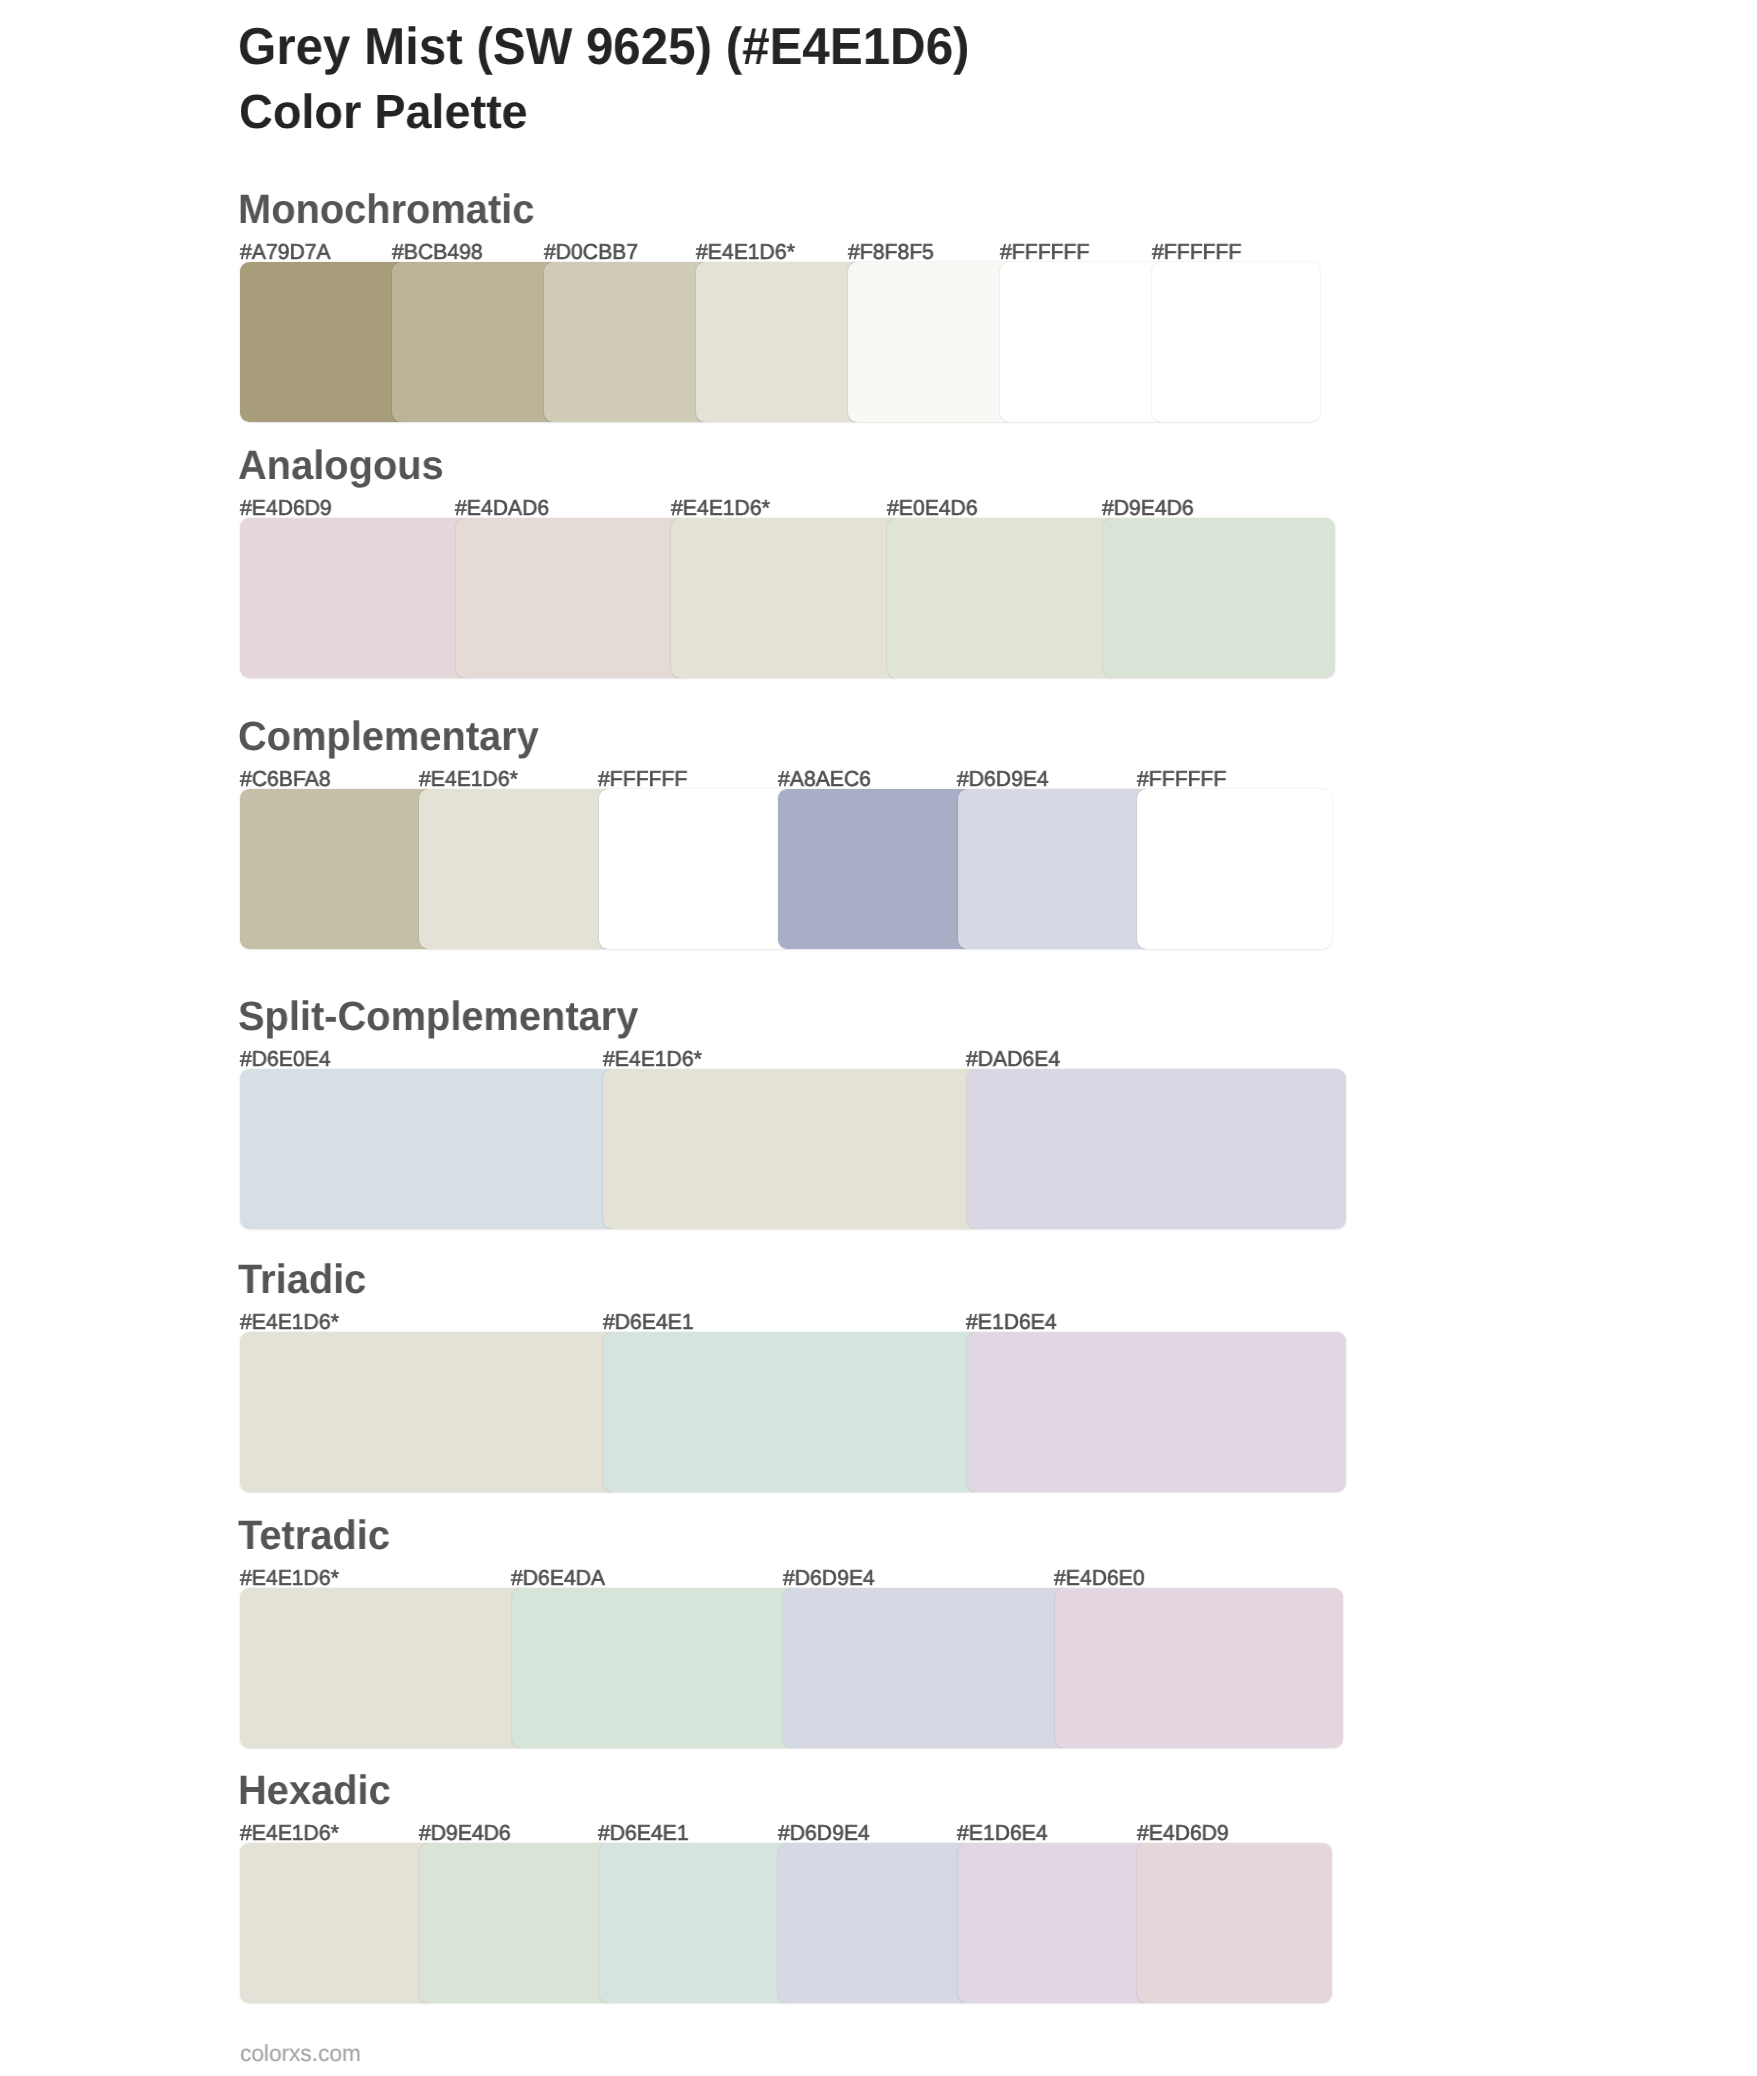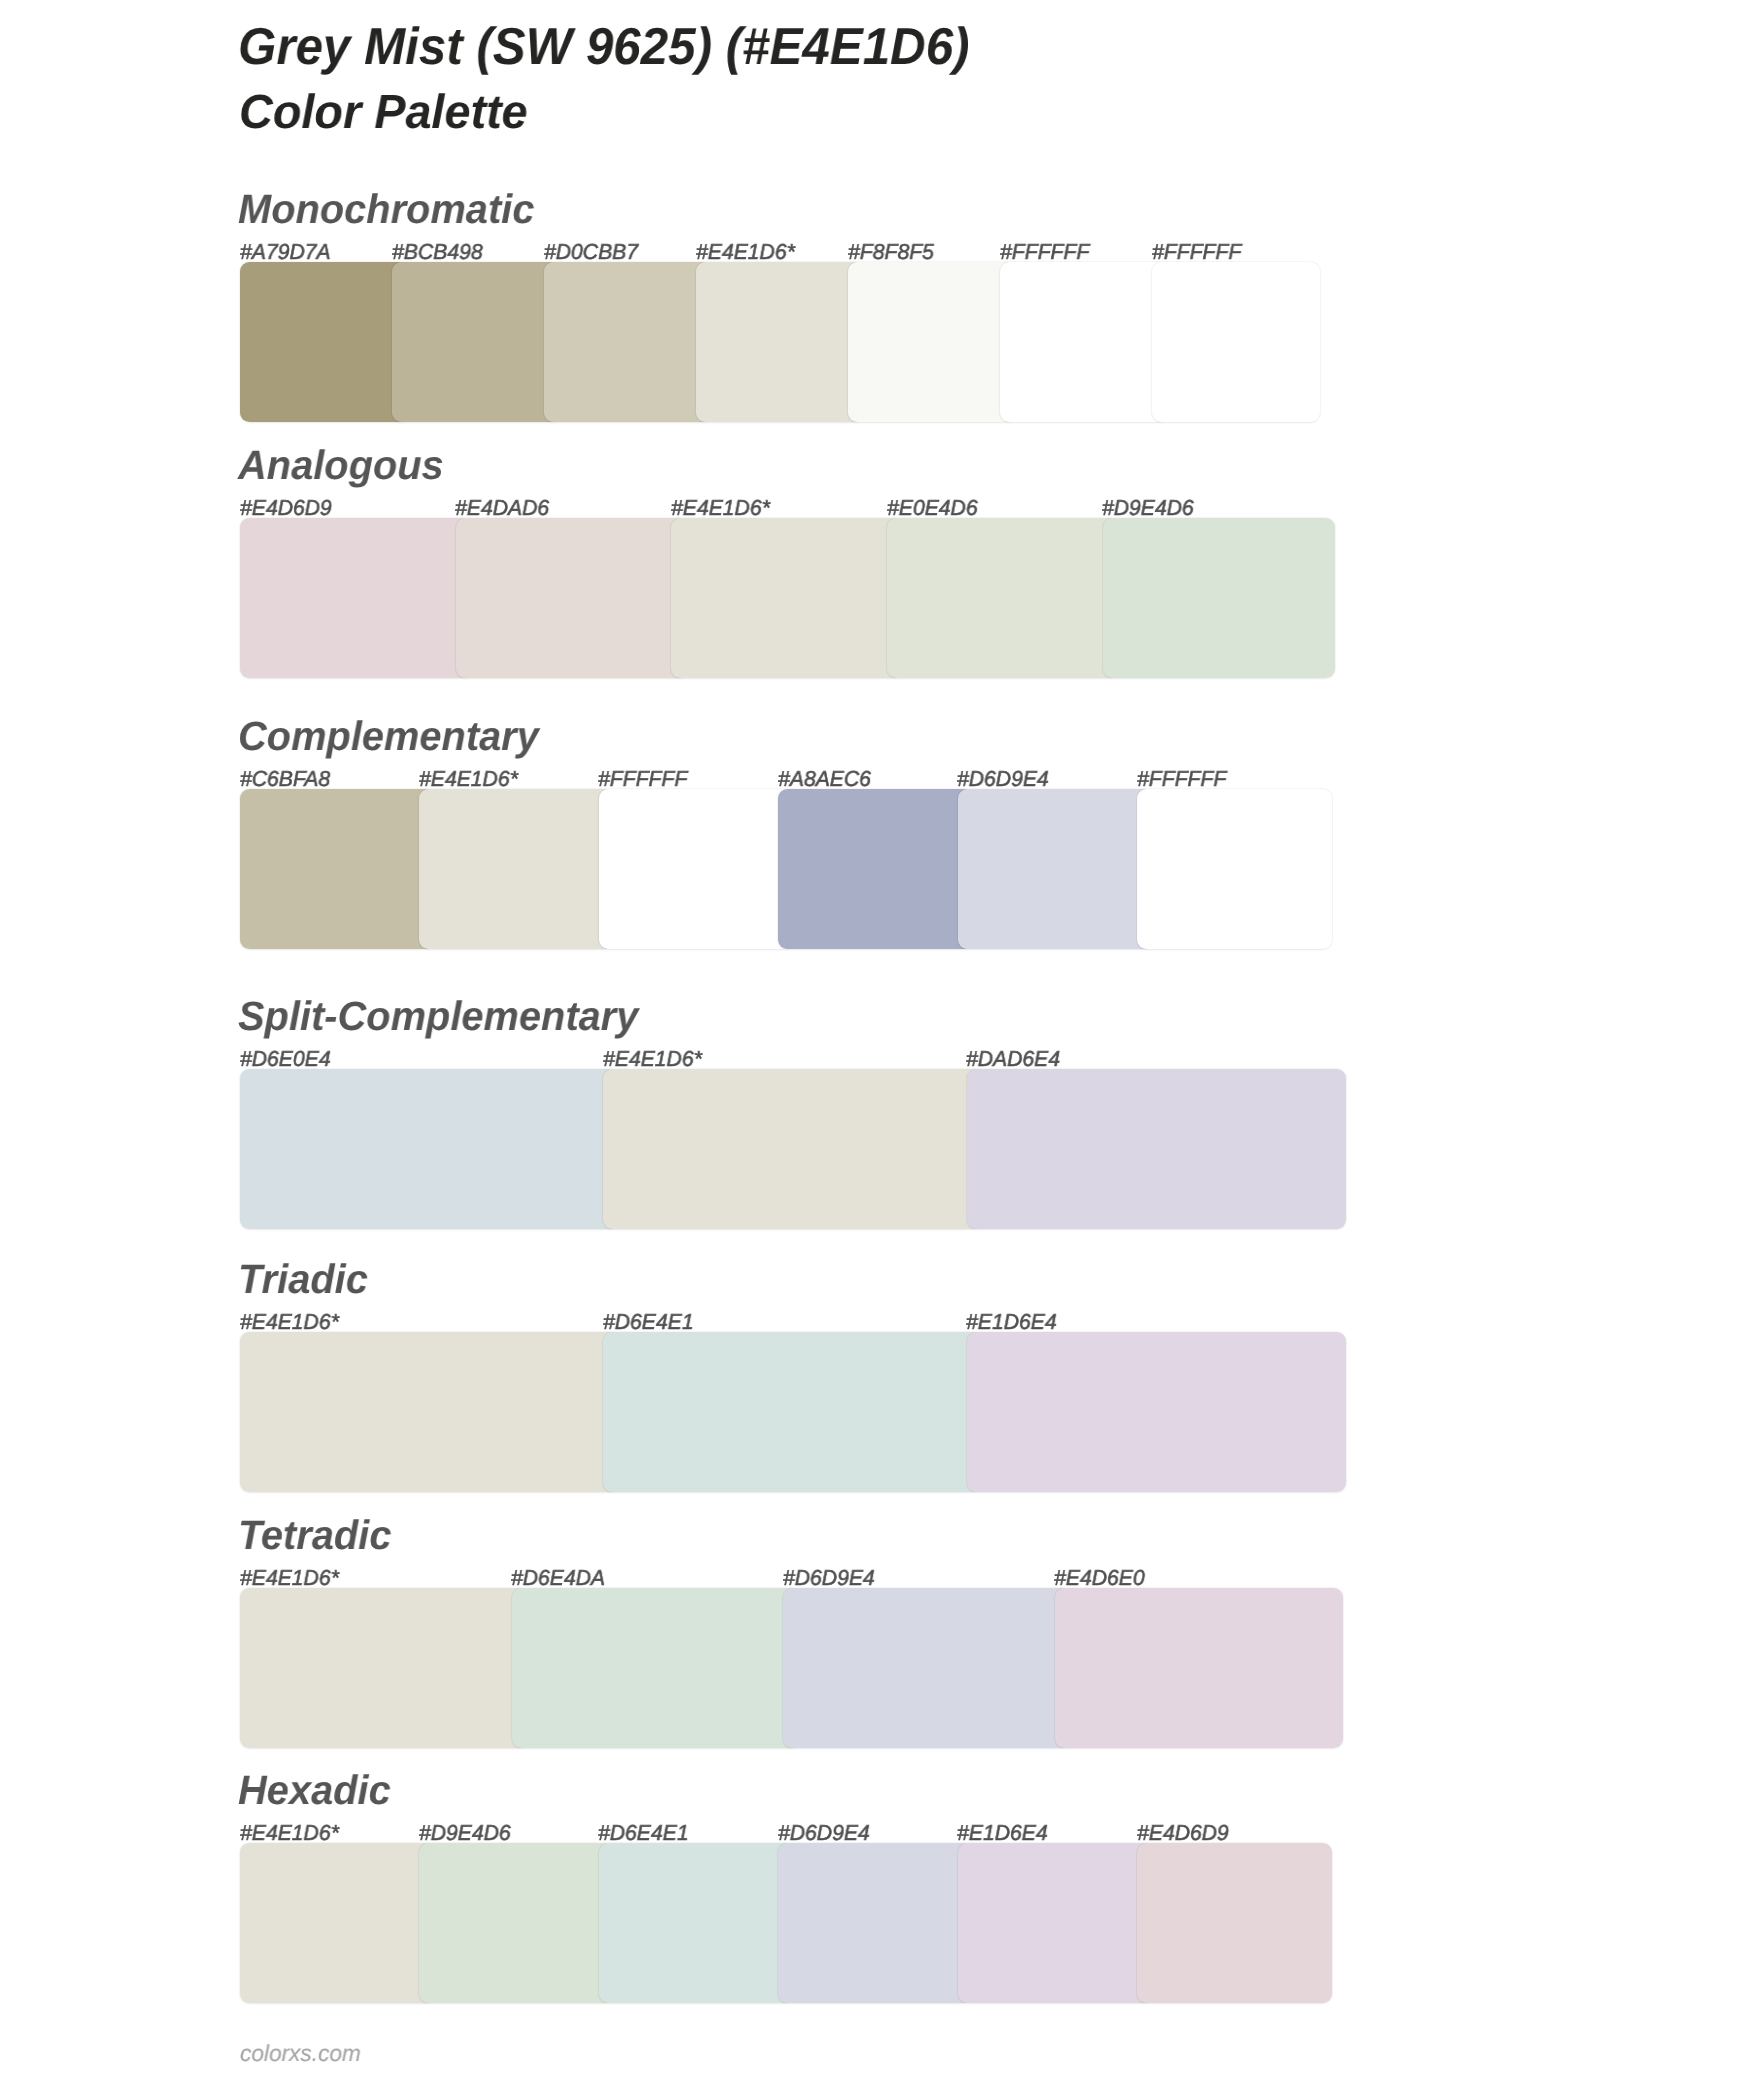--- a/index.html
+++ b/index.html
@@ -16,7 +16,7 @@
     -webkit-font-smoothing:antialiased;
     will-change:transform;
   }
-  #page { position:relative; width:1757px; height:2077px;font-style:italic; }
+  #page { position:relative; width:1757px; height:2077px; }
 
   .page-title {
     position:absolute; left:238px; top:0px;

